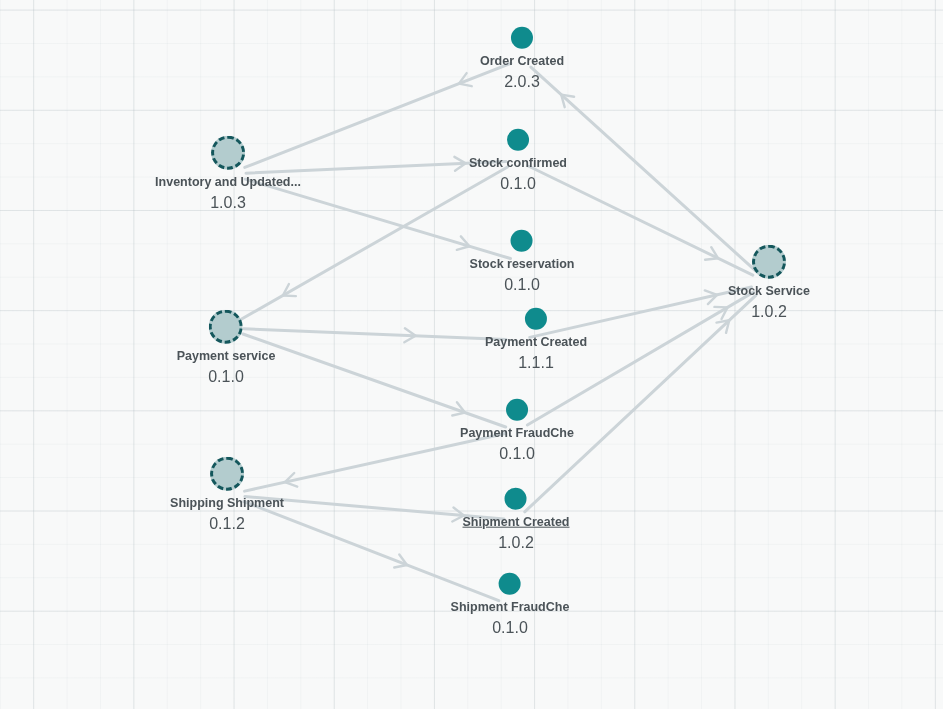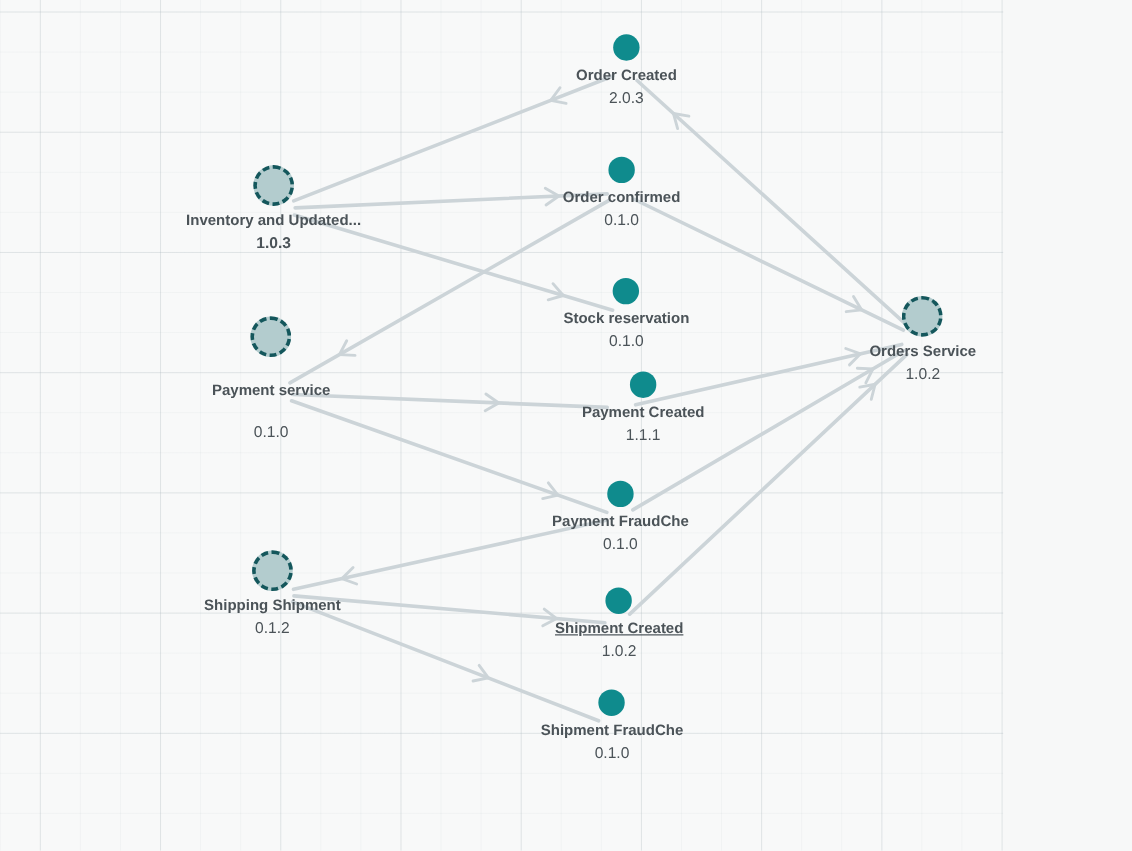--- a/index.html
+++ b/index.html
@@ -15,7 +15,7 @@
 
   #canvas {
     position: relative;
-    width: 836px;
+    width: 943px;
     height: 709px;
     overflow: hidden;
     background-color: #f8f9f9;

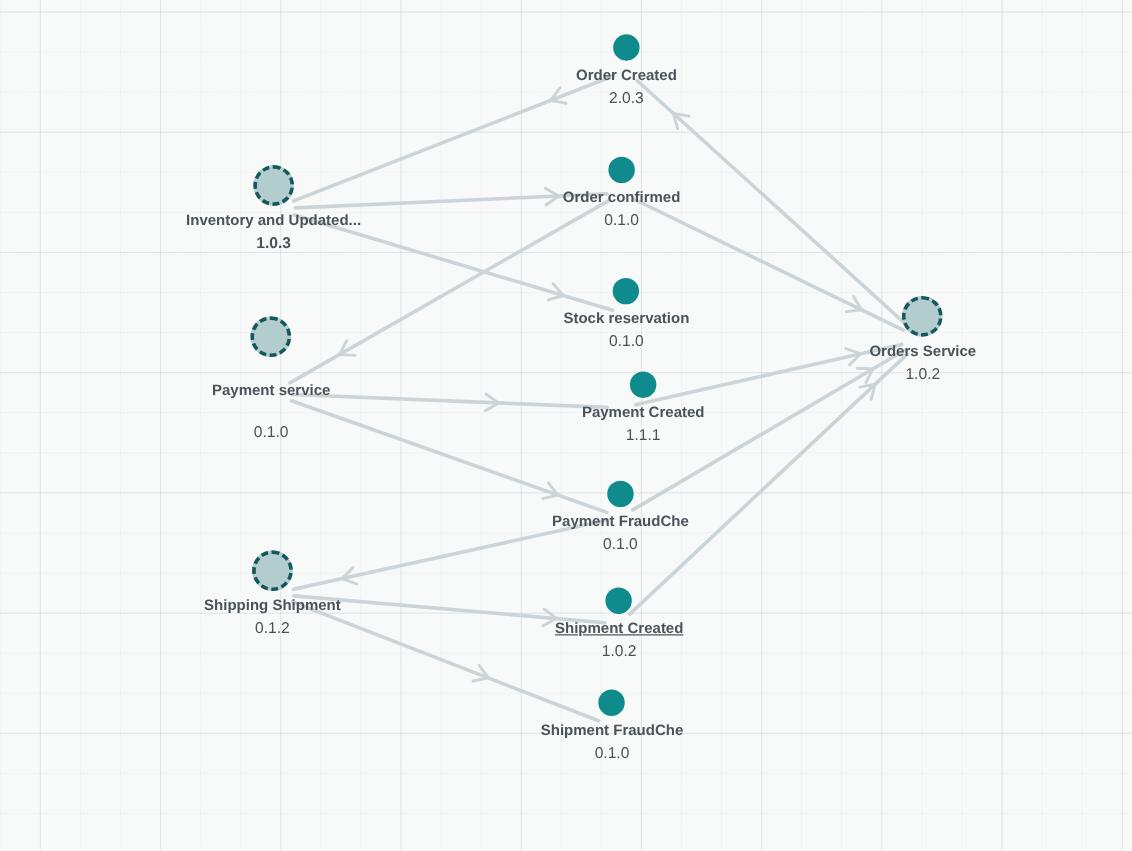--- a/index.html
+++ b/index.html
@@ -80,7 +80,7 @@
   }
   .node-version {
     margin-top: 2px;
-    font-size: 13px;
+    font-size: 16px;
     font-weight: normal;
     color: #4b5358;
     white-space: nowrap;

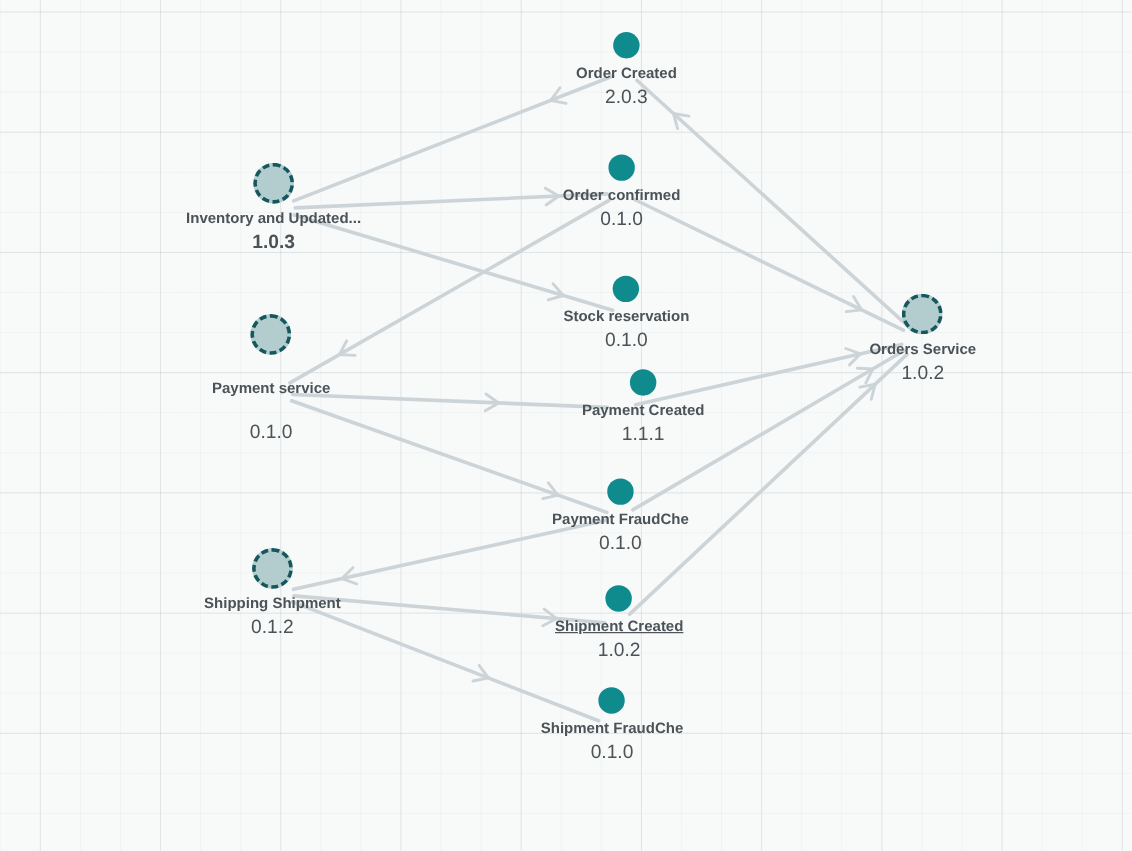--- a/index.html
+++ b/index.html
@@ -163,7 +163,7 @@
       </div>
       <div class="node" style="left: 518px; top: 161px;">
         <div class="msg-dot" style="background: rgb(15, 139, 141);"></div>
-        <div class="node-label" style="color: rgb(75, 83, 88);">Order confirmed</div>
+        <div class="node-label" style="color: rgb(75, 83, 88);">Stock confirmed</div>
         <div class="node-version" style="color: rgb(75, 83, 88);">0.1.0</div>
       </div>
       <div class="node" style="left: 522px; top: 262px;">

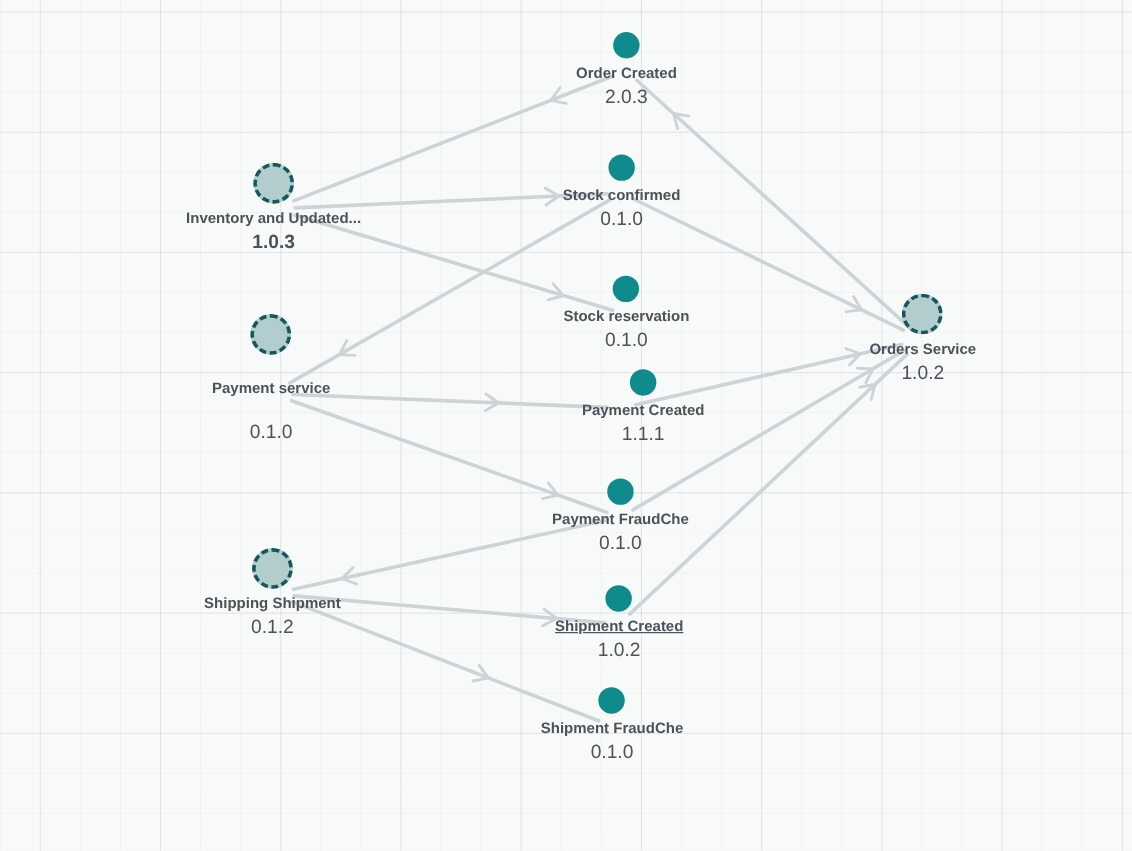--- a/index.html
+++ b/index.html
@@ -159,7 +159,7 @@
       <div class="node" style="left: 228px; top: 174px;">
         <div class="svc-ring" style="background: rgb(179, 204, 206); border-color: rgb(20, 87, 92);"></div>
         <div class="node-label" style="color: rgb(75, 83, 88);">Inventory and Updated...</div>
-        <div class="node-version" style="color: rgb(75, 83, 88); font-weight: bold;">1.0.3</div>
+        <div class="node-version" style="color: rgb(75, 83, 88);">1.0.3</div>
       </div>
       <div class="node" style="left: 518px; top: 161px;">
         <div class="msg-dot" style="background: rgb(15, 139, 141);"></div>

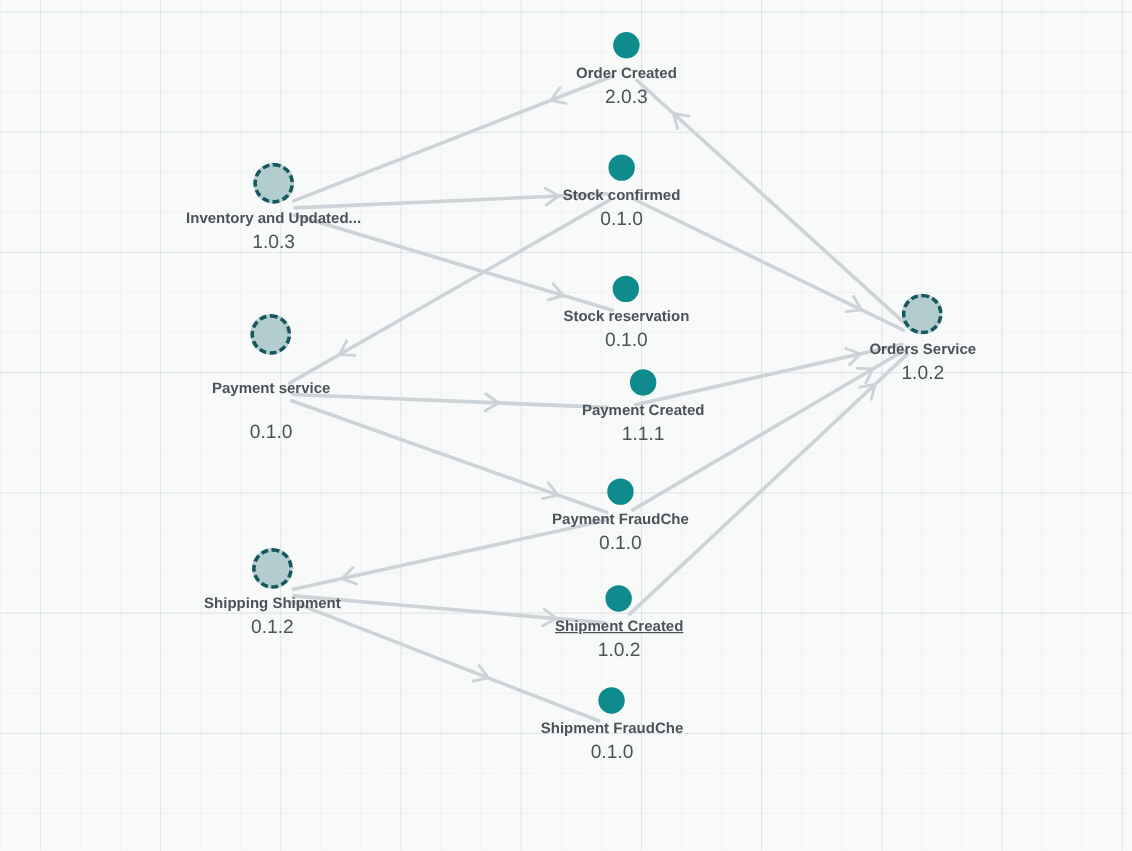--- a/index.html
+++ b/index.html
@@ -173,7 +173,7 @@
       </div>
       <div class="node" style="left: 769px; top: 283px;">
         <div class="svc-ring" style="background: rgb(179, 204, 206); border-color: rgb(20, 87, 92);"></div>
-        <div class="node-label" style="color: rgb(75, 83, 88);">Orders Service</div>
+        <div class="node-label" style="color: rgb(75, 83, 88);">Stock Service</div>
         <div class="node-version" style="color: rgb(75, 83, 88);">1.0.2</div>
       </div>
       <div class="node" style="left: 226px; top: 316px; gap: 16px;">

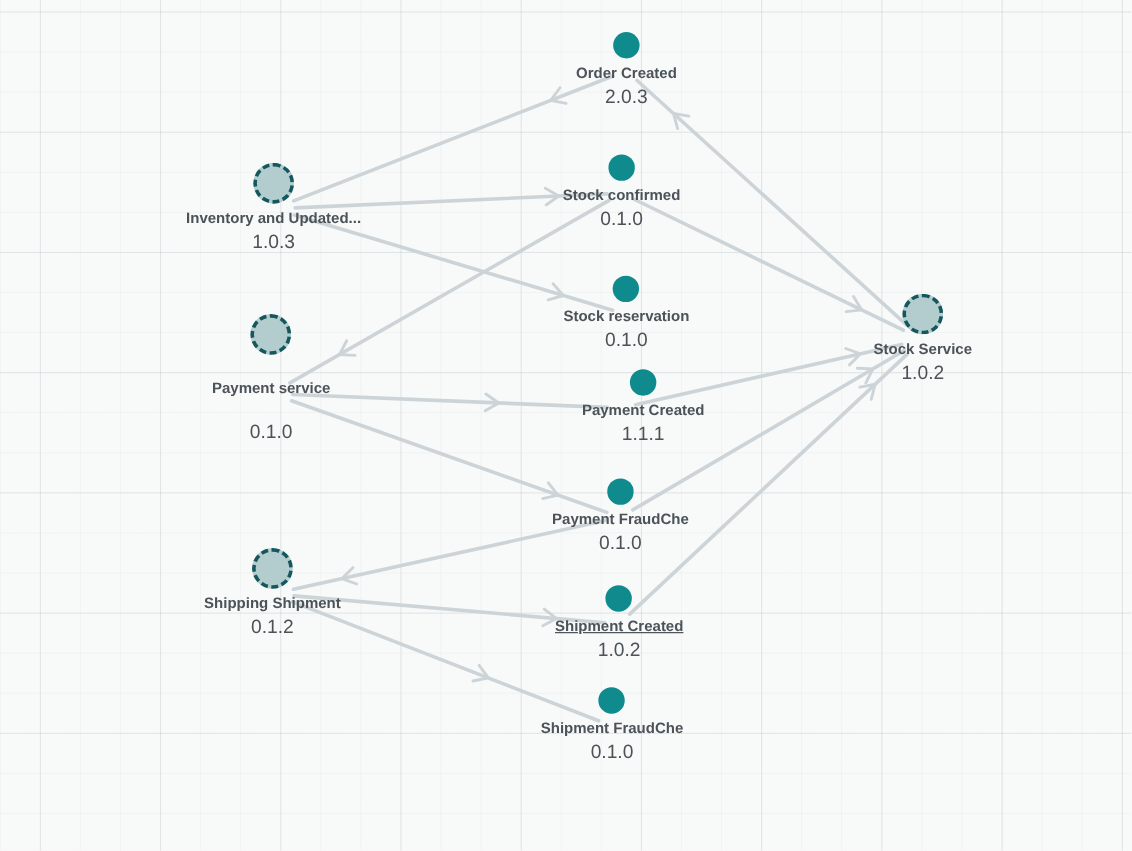--- a/index.html
+++ b/index.html
@@ -176,7 +176,7 @@
         <div class="node-label" style="color: rgb(75, 83, 88);">Stock Service</div>
         <div class="node-version" style="color: rgb(75, 83, 88);">1.0.2</div>
       </div>
-      <div class="node" style="left: 226px; top: 316px; gap: 16px;">
+      <div class="node" style="left: 226px; top: 348px;">
         <div class="svc-ring" style="background: rgb(179, 204, 206); border-color: rgb(20, 87, 92);"></div>
         <div class="node-label" style="color: rgb(75, 83, 88);">Payment service</div>
         <div class="node-version" style="color: rgb(75, 83, 88);">0.1.0</div>

